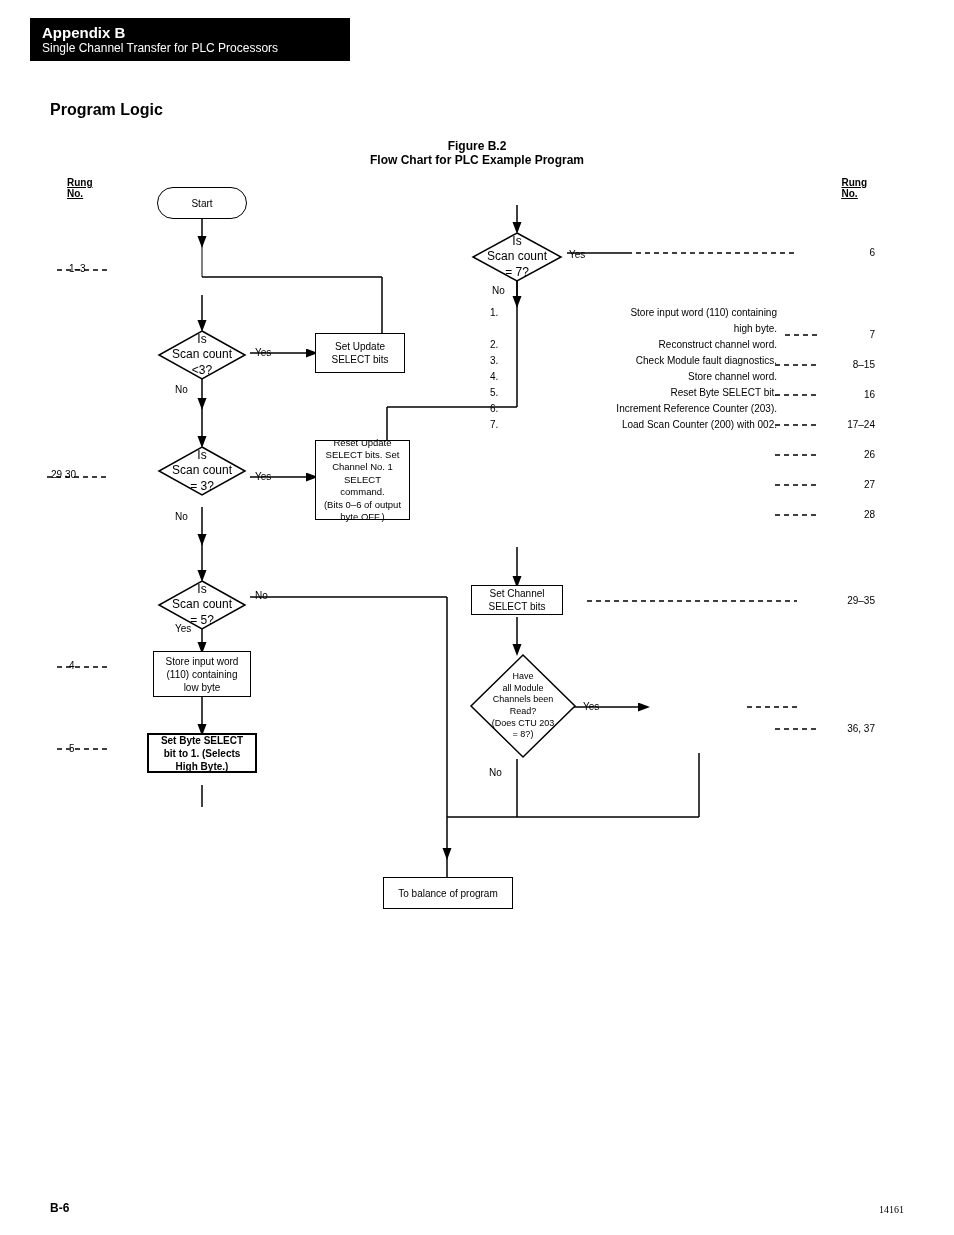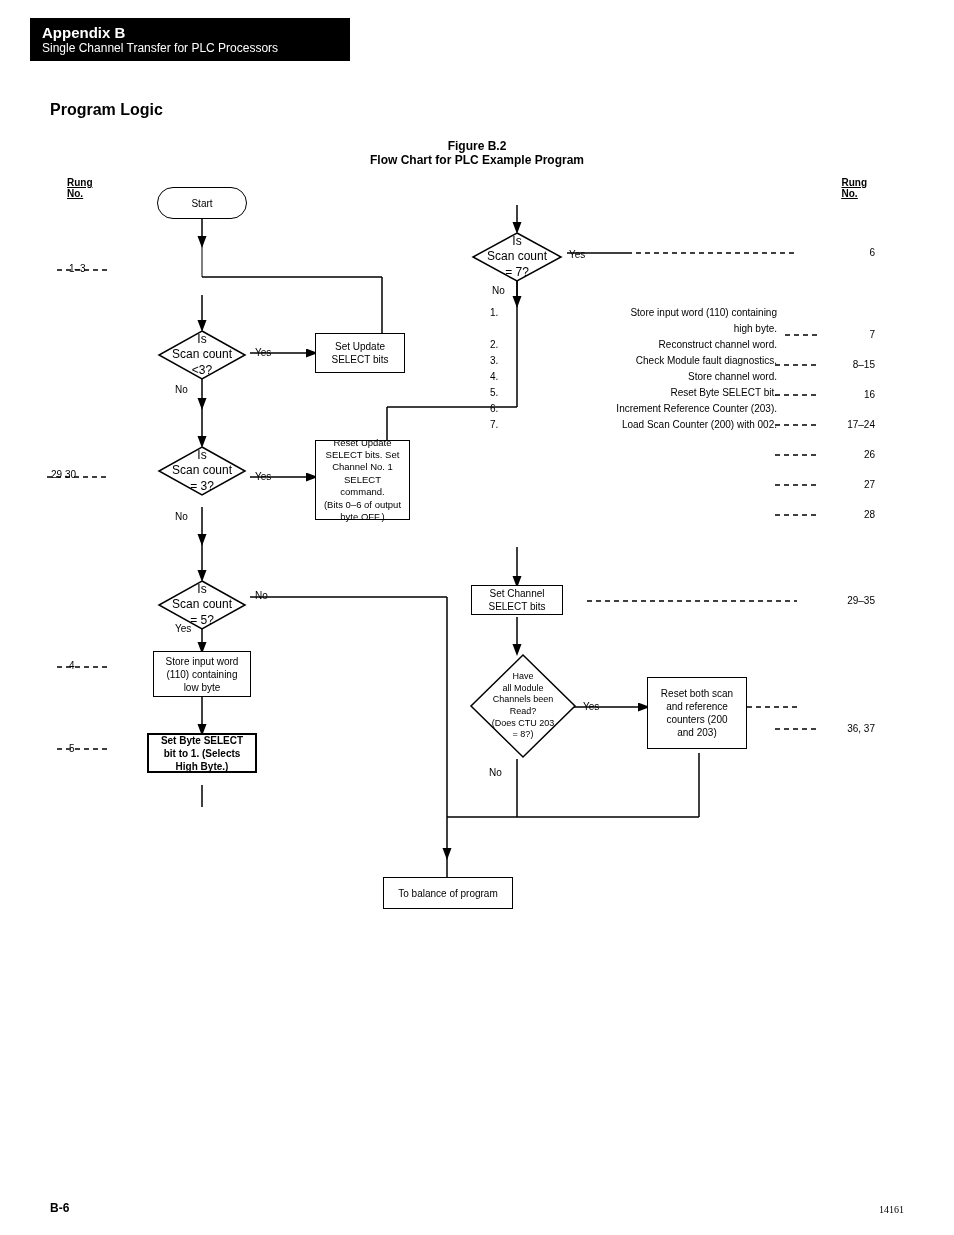--- a/index.html
+++ b/index.html
@@ -367,9 +367,6 @@
 
   <div style="position:absolute; left:462px; top:590px; font-size:10px;">No</div>
 
-  <div class="fc-shape fc-rect" style="left:620px; top:500px; width:100px; height:72px;">
-    <span style="font-size:10px; text-align:center; line-height:1.3;">Reset both scan<br>and reference<br>counters (200<br>and 203)</span>
-  </div>
 
   <div class="fc-shape fc-rect" style="left:356px; top:700px; width:130px; height:32px;">
     <span style="font-size:10px;">To balance of program</span>

